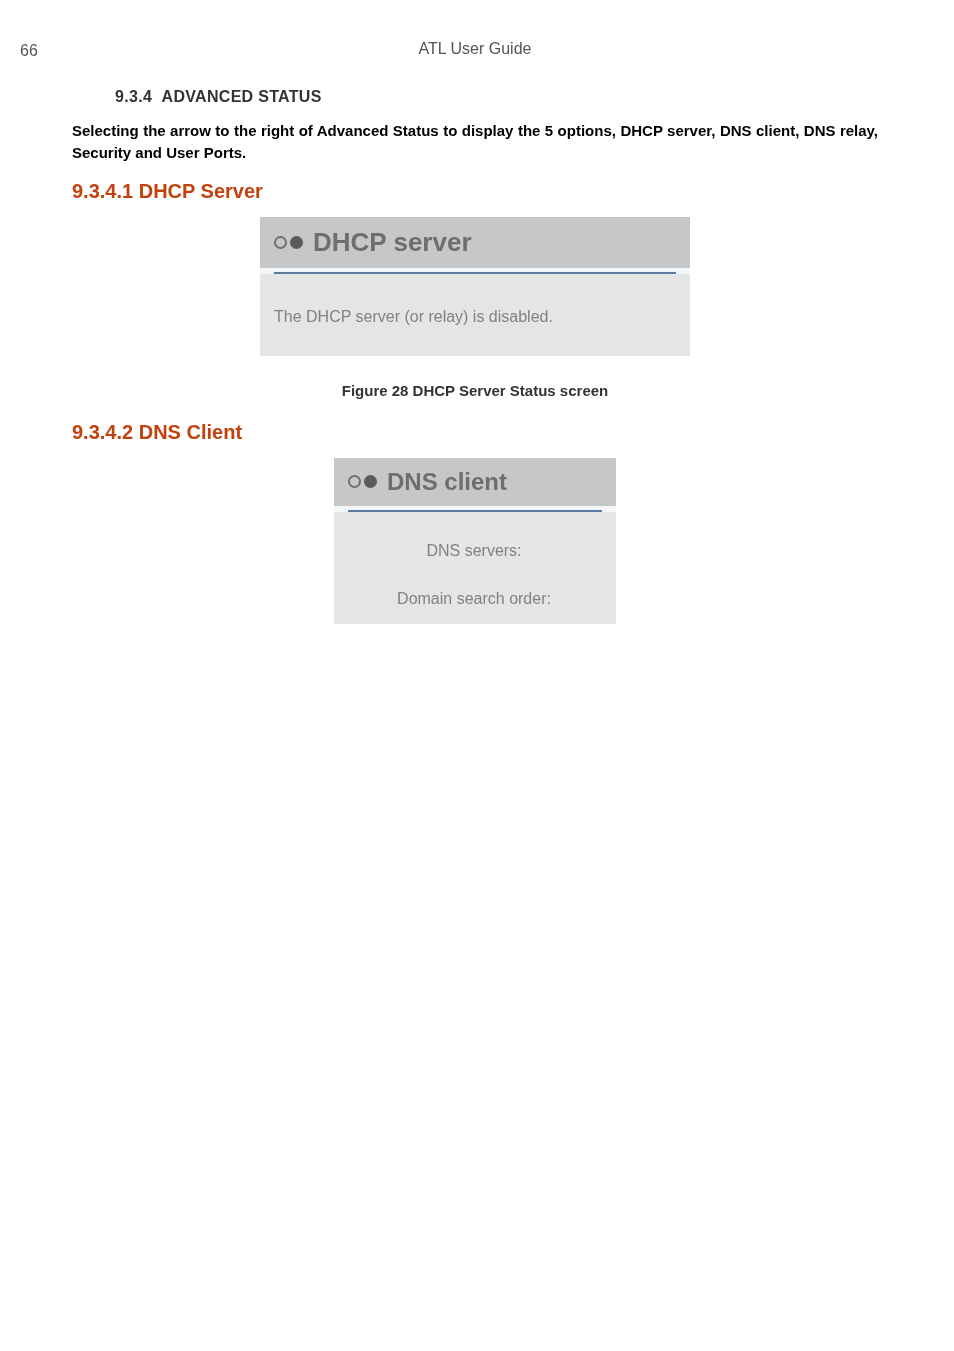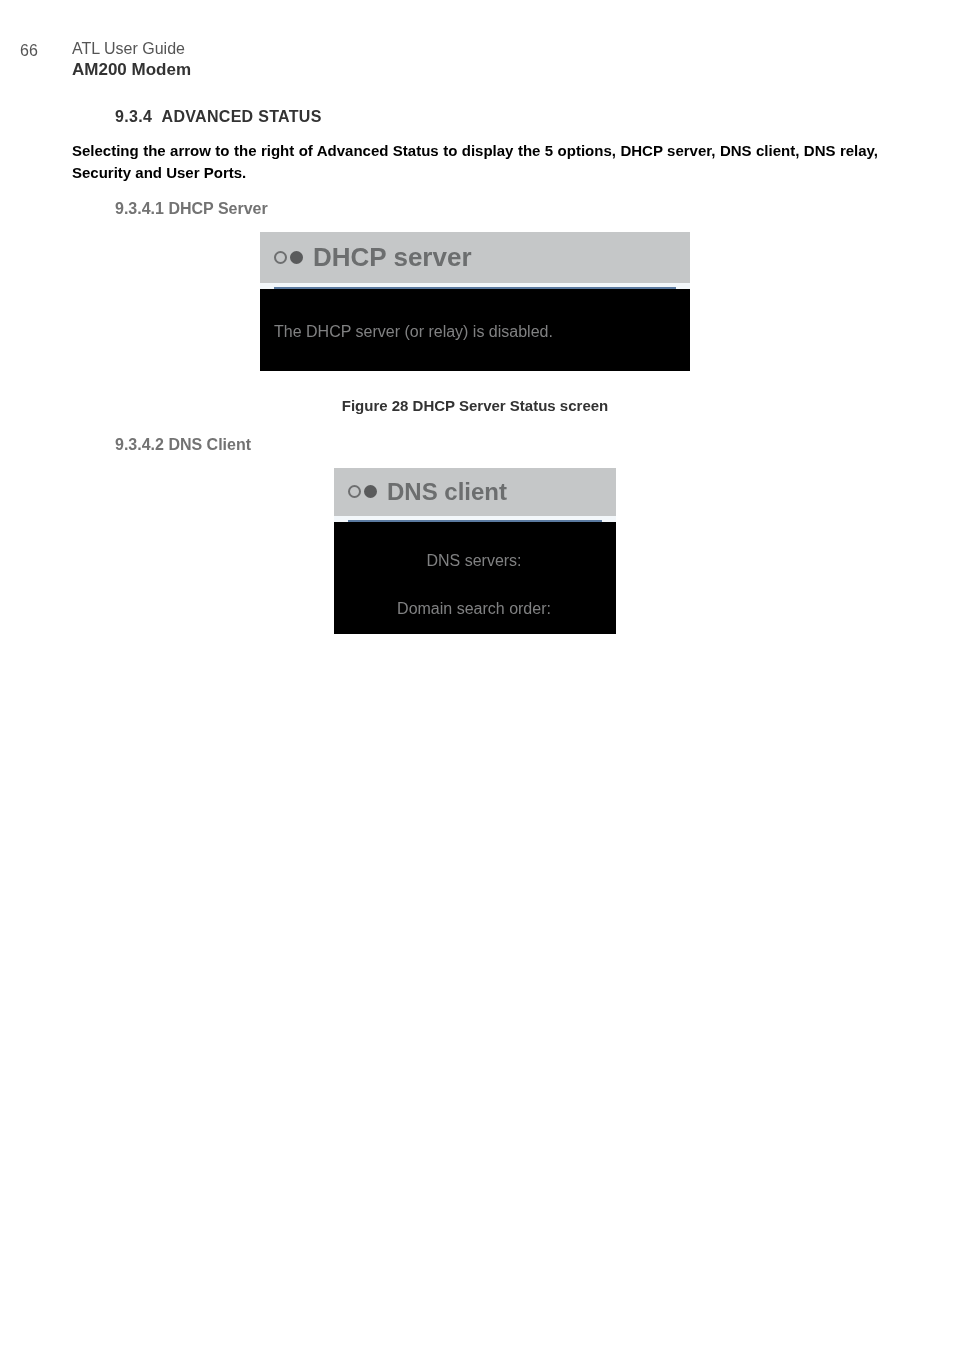--- a/index.html
+++ b/index.html
@@ -34,6 +34,7 @@
     color: #555;
     font-weight: 400;
     margin-bottom: 2px;
+    text-align: center;
   }
   .product-title {
     font-size: 17px;

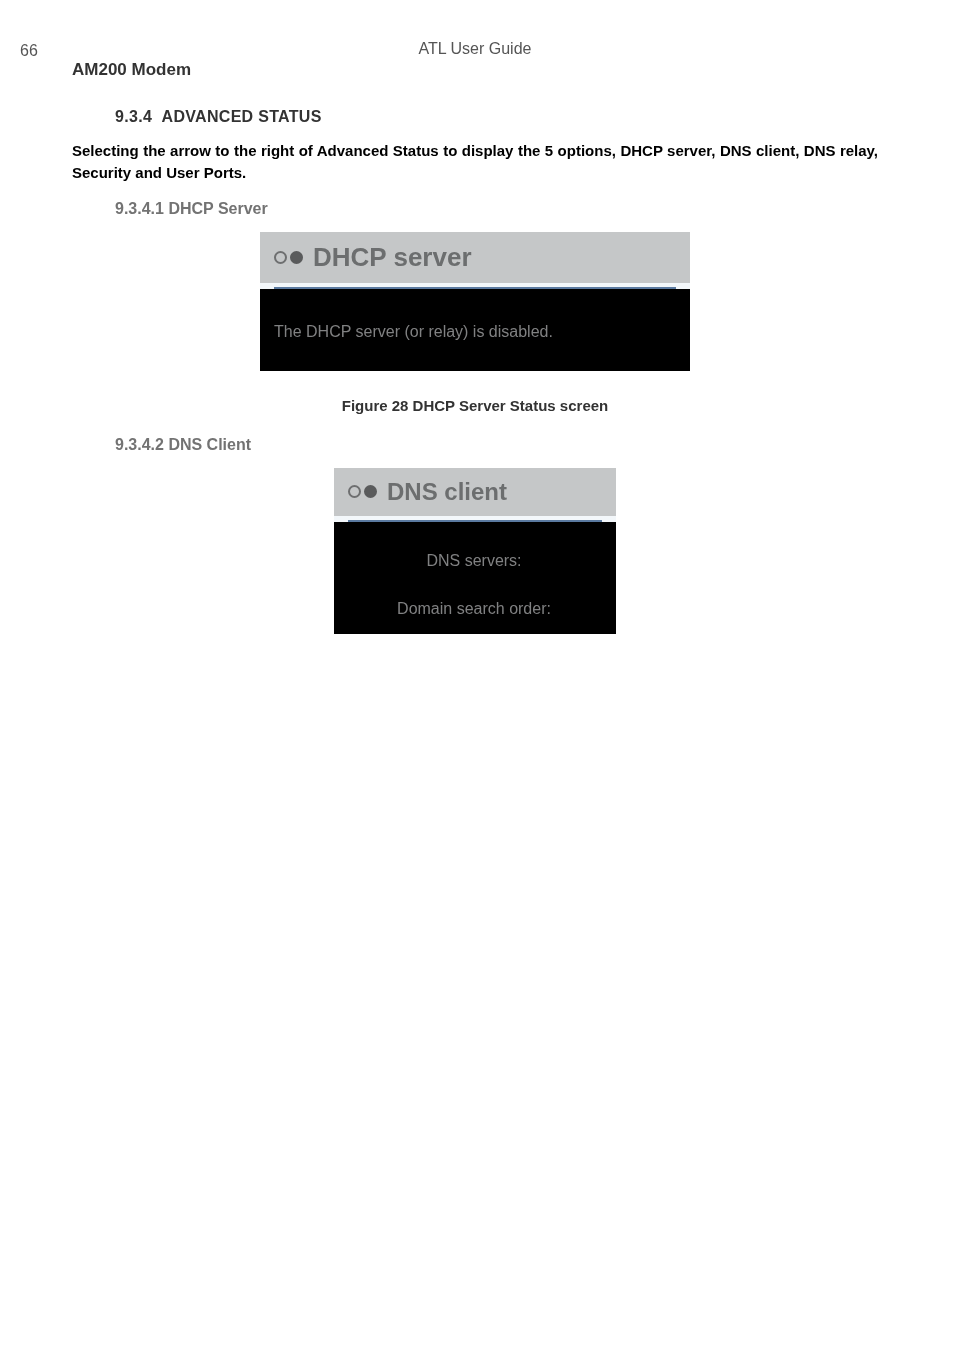--- a/index.html
+++ b/index.html
@@ -145,7 +145,6 @@
     <div class="page-num">66</div>
     <div class="header-text">
       <div class="guide-title">ATL User Guide</div>
-      <div class="product-title">AM200 Modem</div>
     </div>
   </div>
 

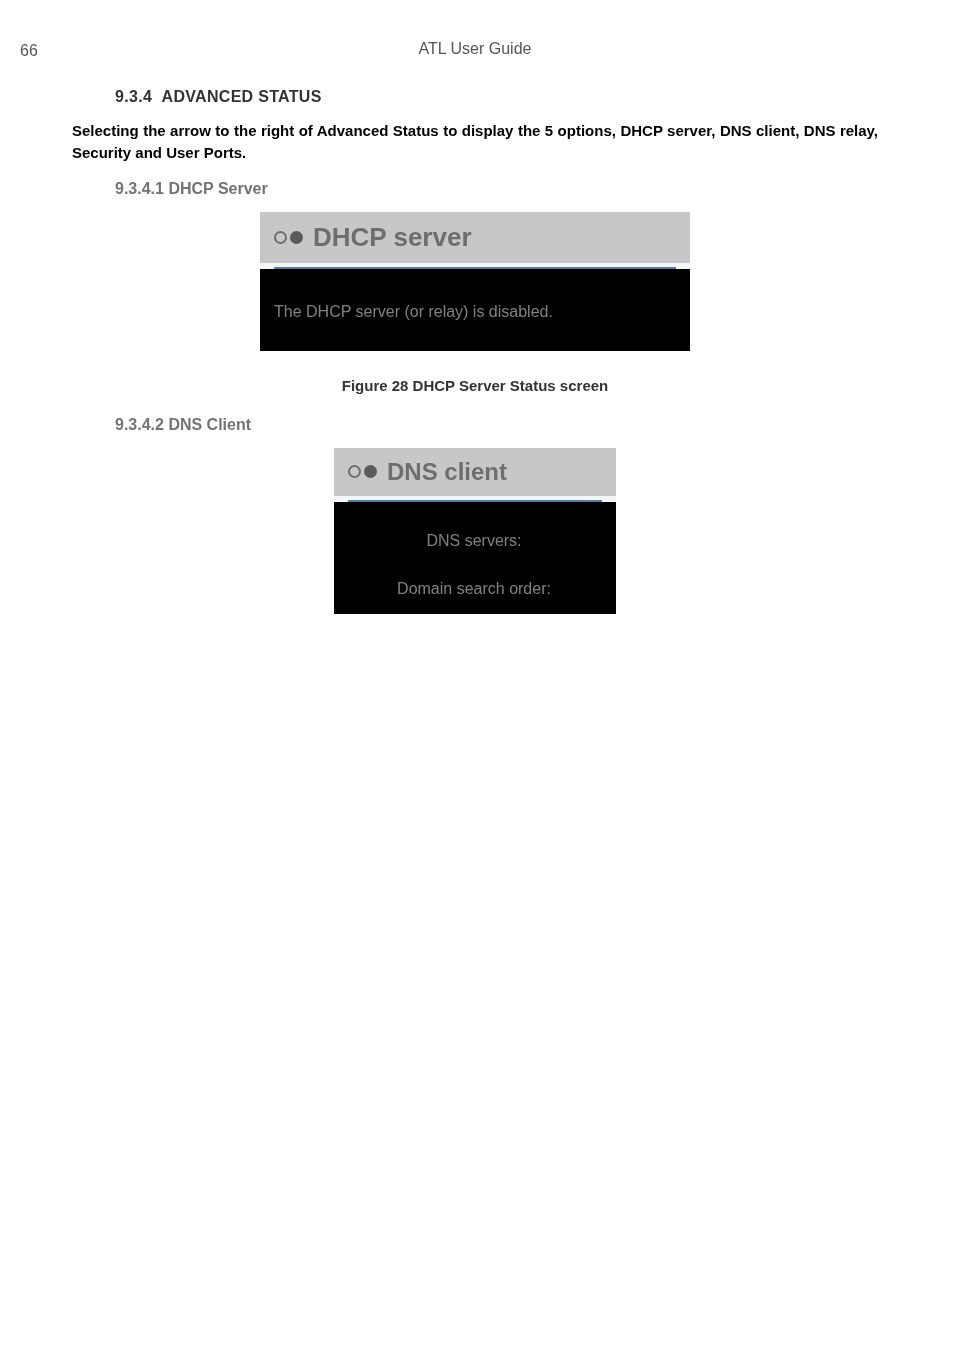--- a/index.html
+++ b/index.html
@@ -61,11 +61,10 @@
     font-weight: bold;
   }
   .subheading {
-    font-size: 16px;
-    font-weight: 700;
-    color: #737373;
+    font-size: 20px;
+    font-weight: 700;
+    color: #c2410c;
     margin-bottom: 12px;
-    margin-left: 43px;
   }
   .figure-wrap {
     text-align: center;

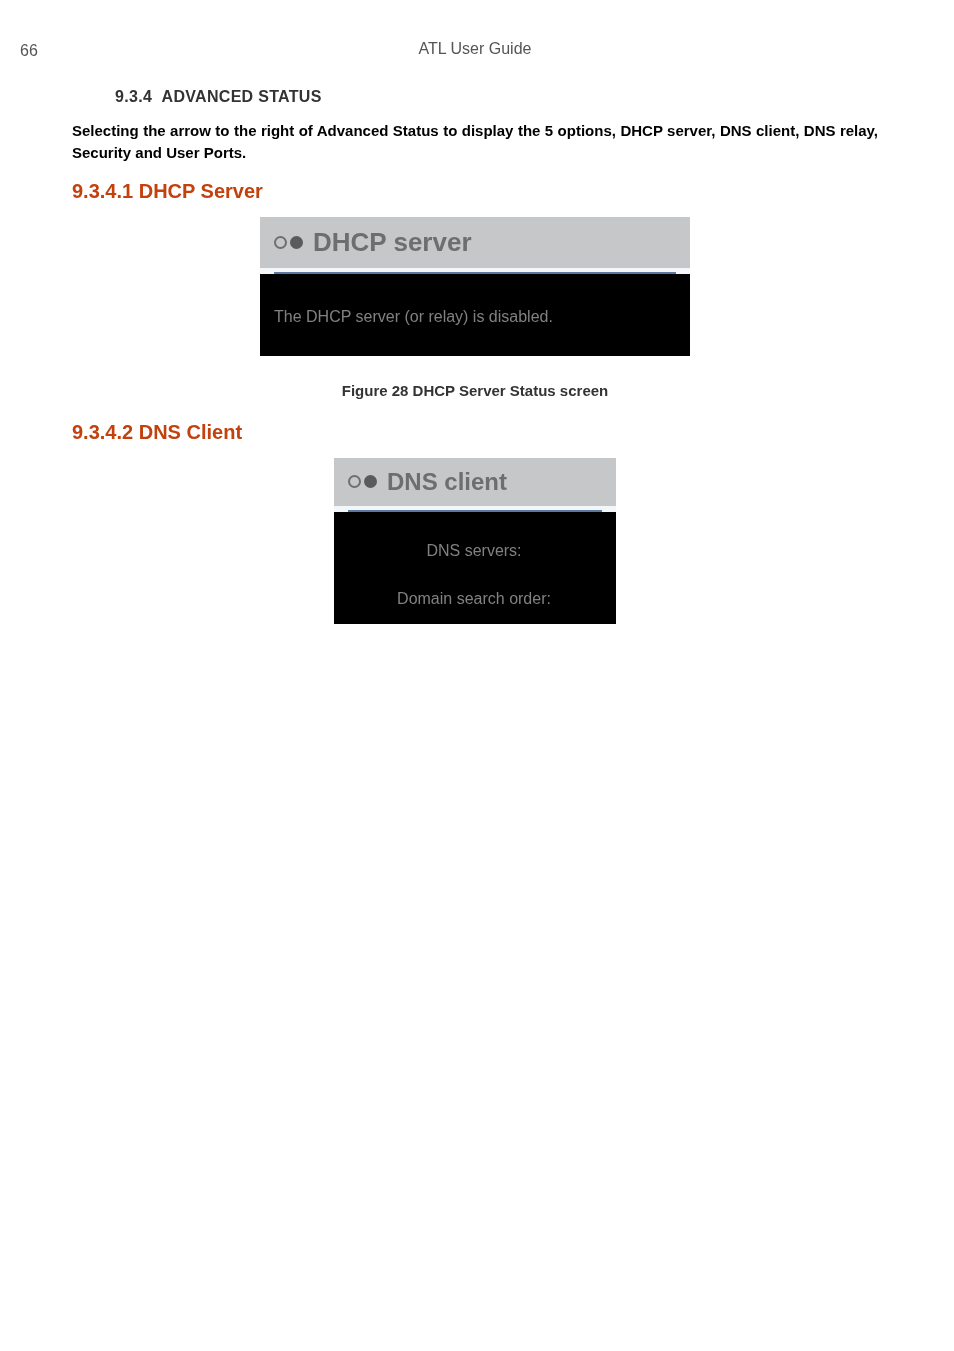--- a/index.html
+++ b/index.html
@@ -116,7 +116,7 @@
     font-size: 16px;
     font-family: Arial, sans-serif;
     font-weight: 400;
-    background: #000000;
+    background: #e5e5e5;
   }
   .ss-body-line {
     margin-bottom: 0;

